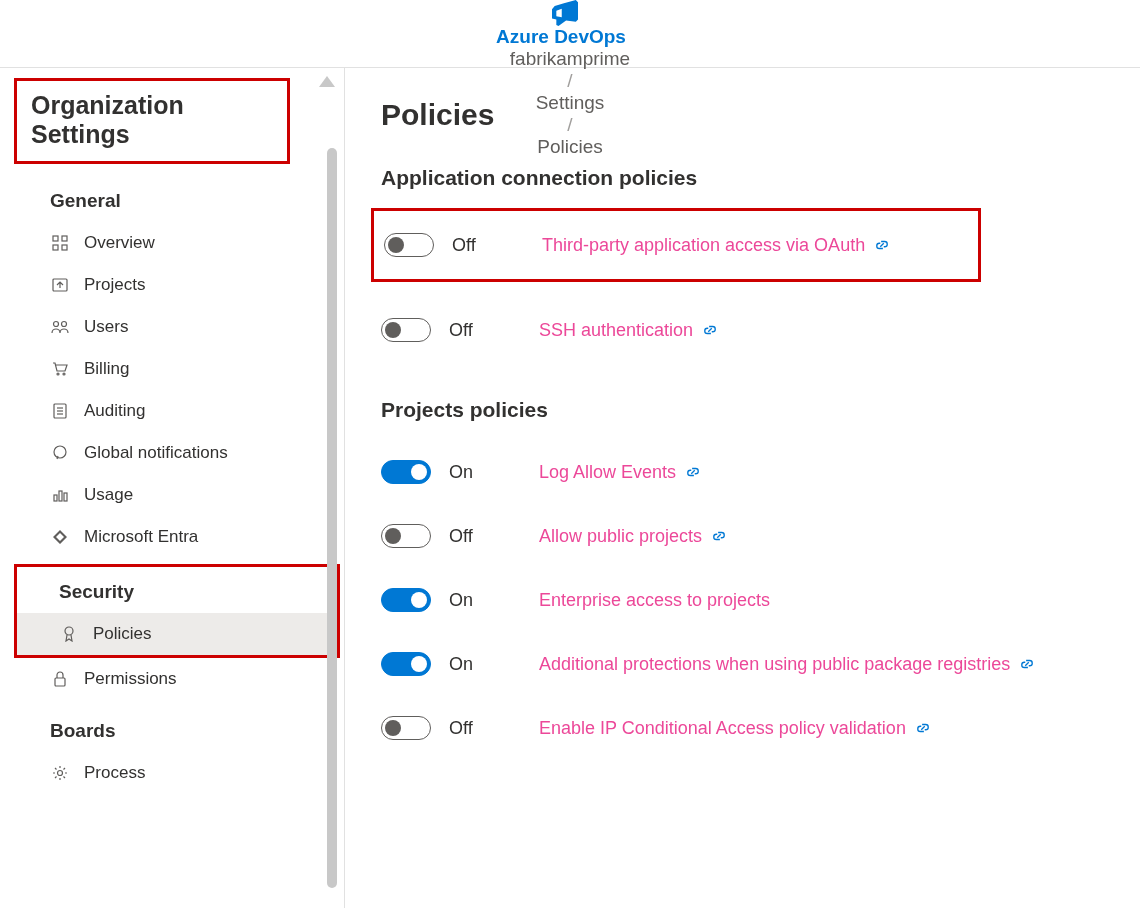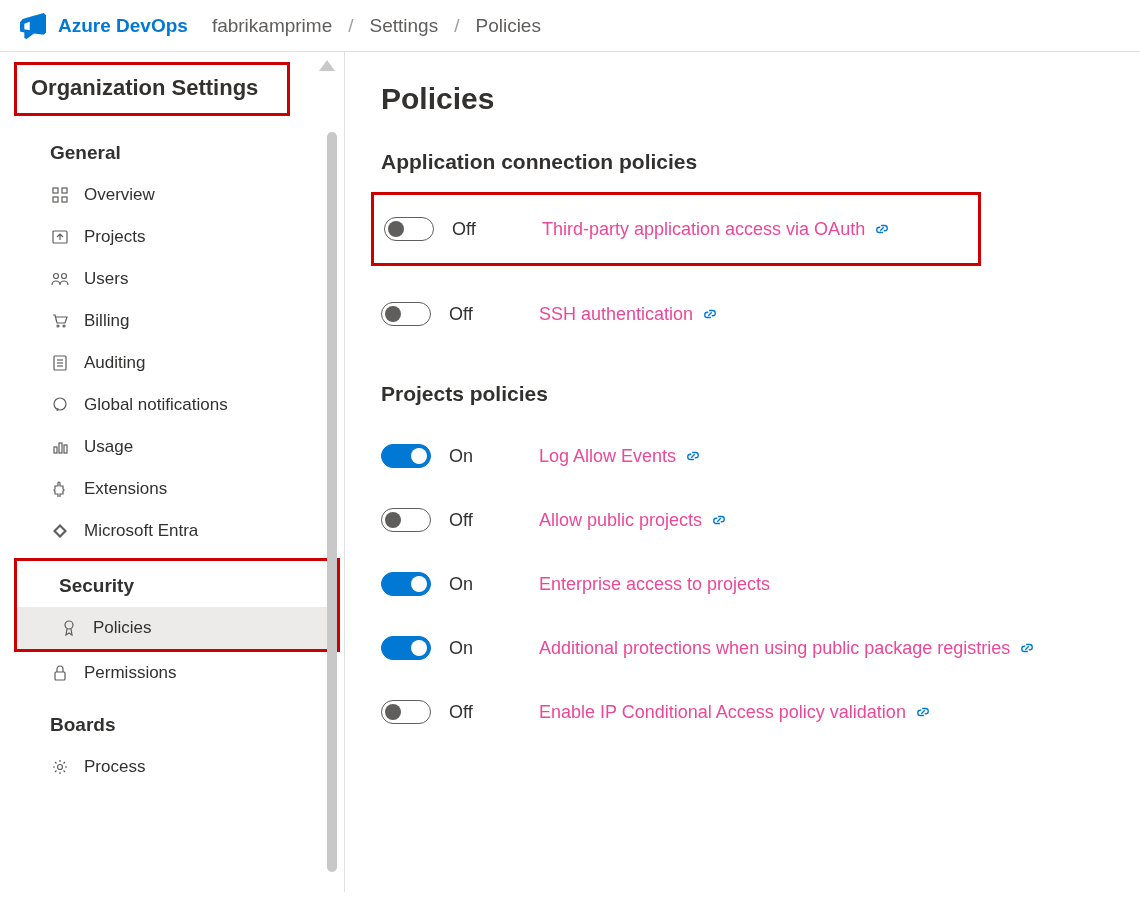--- a/index.html
+++ b/index.html
@@ -16,9 +16,10 @@
   .header {
     display: flex;
     align-items: center;
-    height: 52px;
+    height: 68px;
     padding: 0 18px;
     border-bottom: 1px solid #e1e1e1;
+    flex-direction: column;
   }
   .logo { width: 30px; height: 30px; margin-right: 10px; display:flex; align-items:center; justify-content:center;}
   .brand { color: #0078d4; font-weight: 600; font-size: 19px; margin-right: 18px; cursor: pointer; }

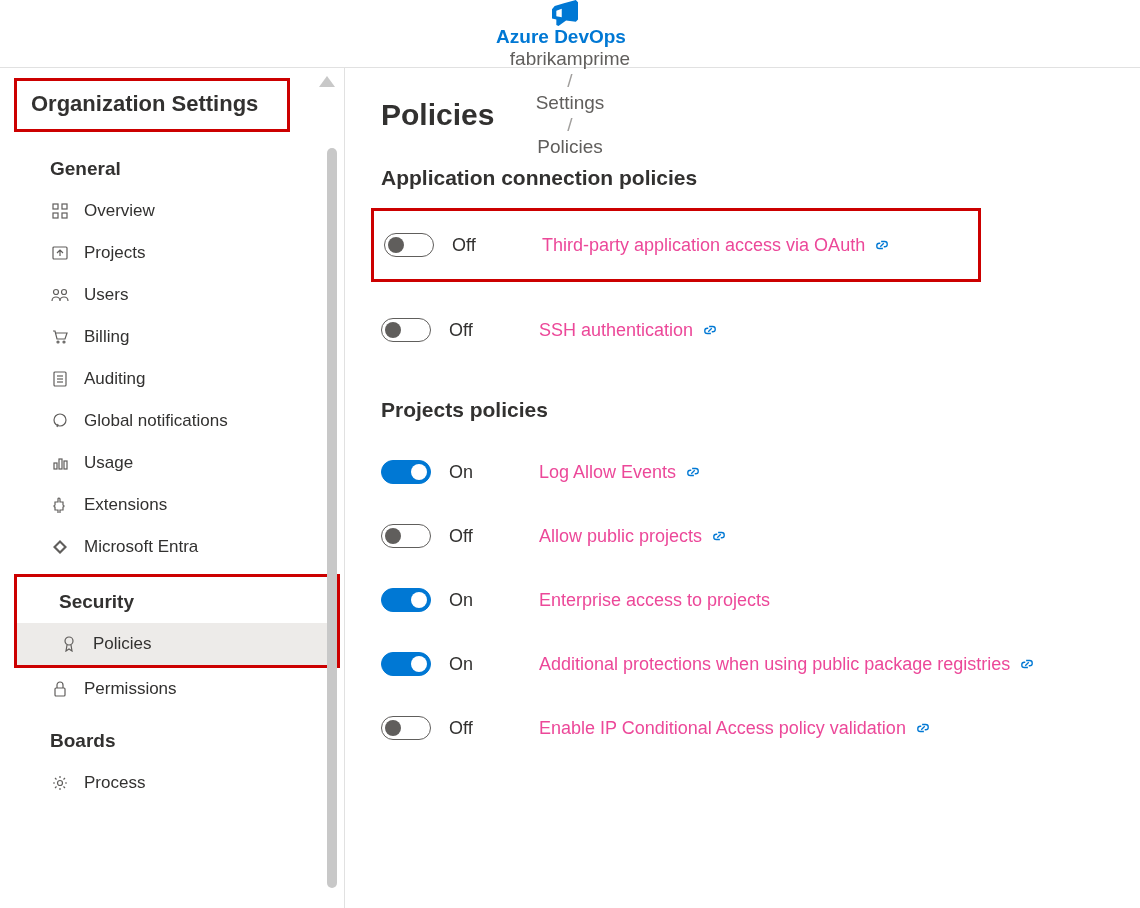--- a/index.html
+++ b/index.html
@@ -146,7 +146,7 @@
     <div class="scroll-track"></div>
 
     <div class="highlight-org">
-      <div style="font-size:22px;font-weight:600;">Organization Settings</div>
+      <div style="font-size:25px;font-weight:600;">Organization Settings</div>
     </div>
 
     <div class="section-title">General</div>

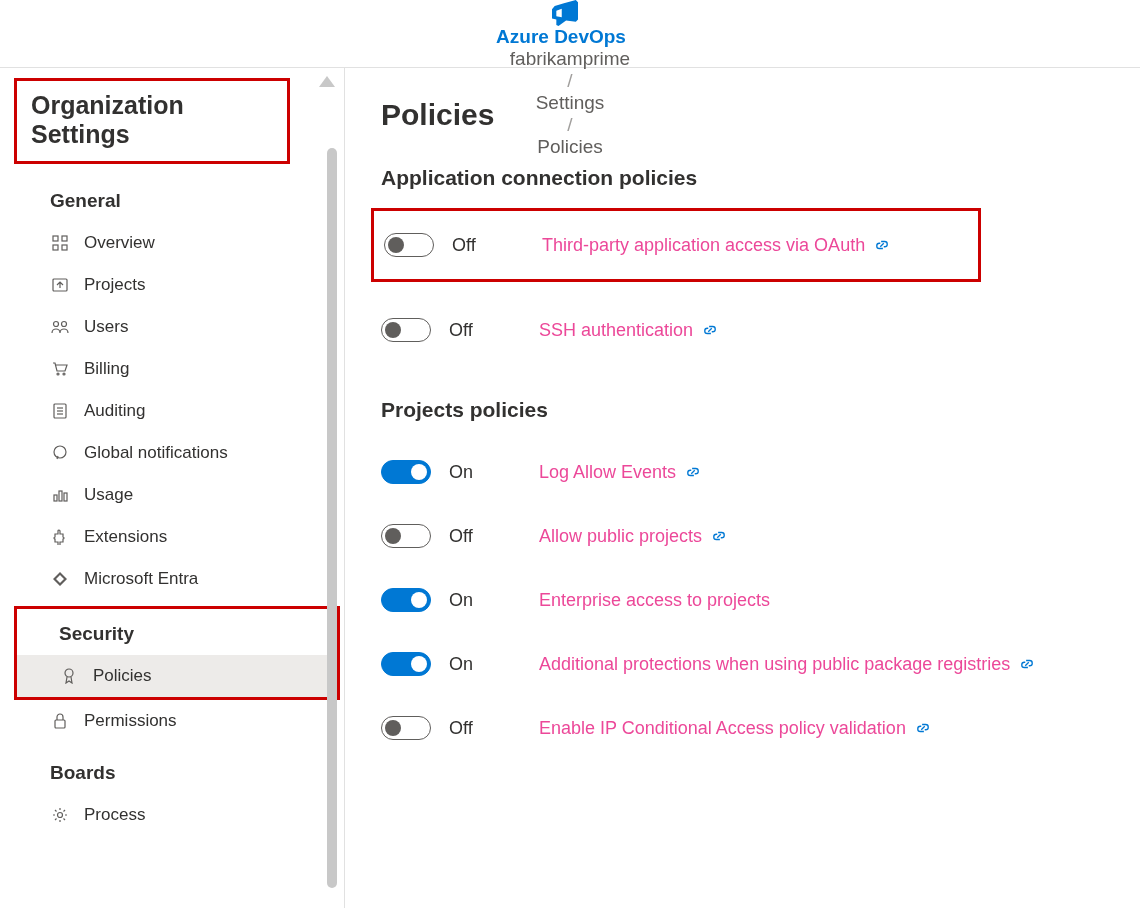--- a/index.html
+++ b/index.html
@@ -223,14 +223,6 @@
     </div>
     <div class="nav-item">
       <span class="nav-icon">
-          <svg width="16" height="16" viewBox="0 0 16 16" fill="none" stroke="currentColor" stroke-width="1.2">
-            <path d="M3 5h3V2a1 1 0 012 0v3h3v3a1 1 0 010 2v3H8v3a1 1 0 01-2 0v-3H3v-3a1 1 0 010-2V5z"></path>
-          </svg>
-        </span>
-      <span>Extensions</span>
-    </div>
-    <div class="nav-item">
-      <span class="nav-icon">
           <svg width="16" height="16" viewBox="0 0 16 16" fill="currentColor">
             <path d="M8 1l7 7-7 7-7-7 7-7zm0 3L4 8l4 4 4-4-4-4z"></path>
           </svg>

